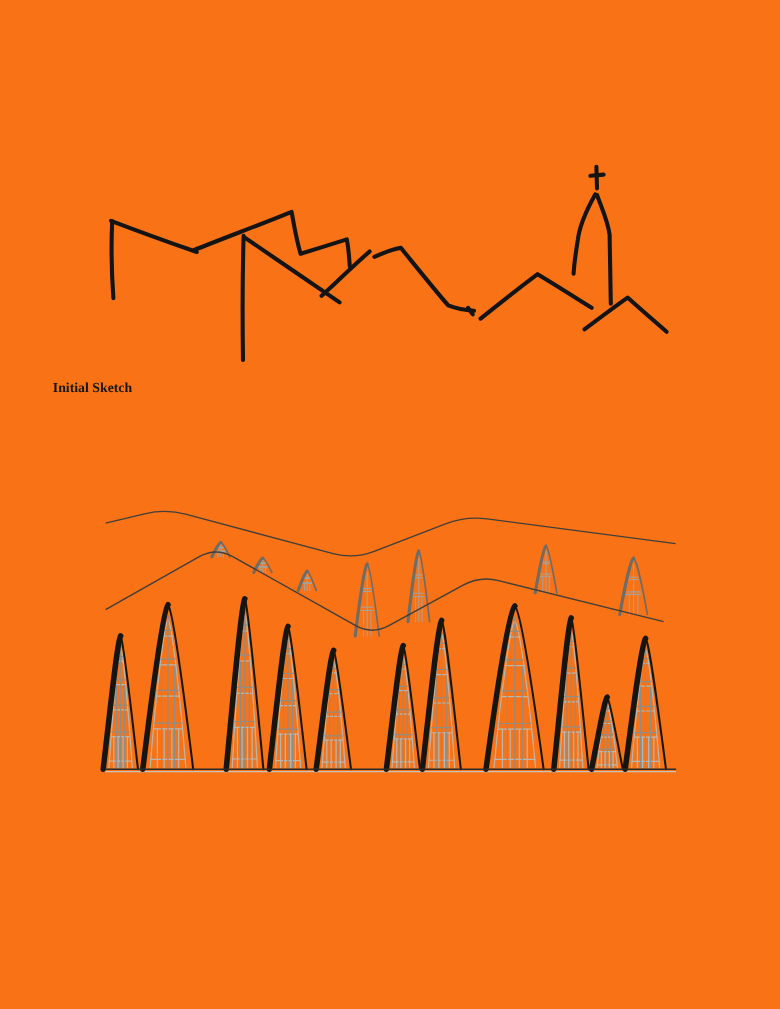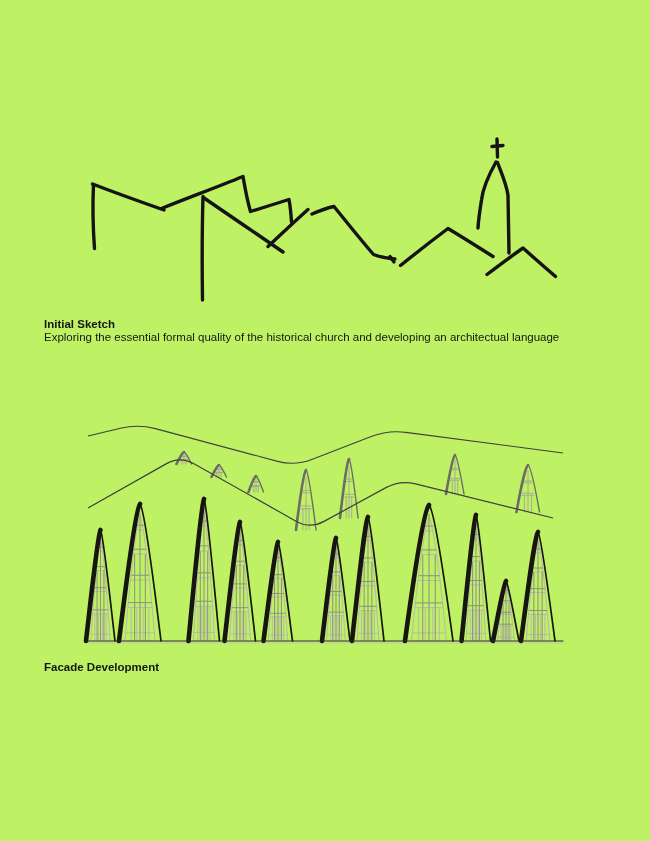--- a/index.html
+++ b/index.html
@@ -7,9 +7,9 @@
     position:relative;
     width:650px;height:841px;
     margin:0 auto;
-    background:#bef264;
+    background:#f97316;
     overflow:hidden;
-    font-family:Liberation Sans, sans-serif;
+    font-family:Liberation Serif, serif;
   }
   #drawings{position:absolute;left:0;top:0;}
   .caption{

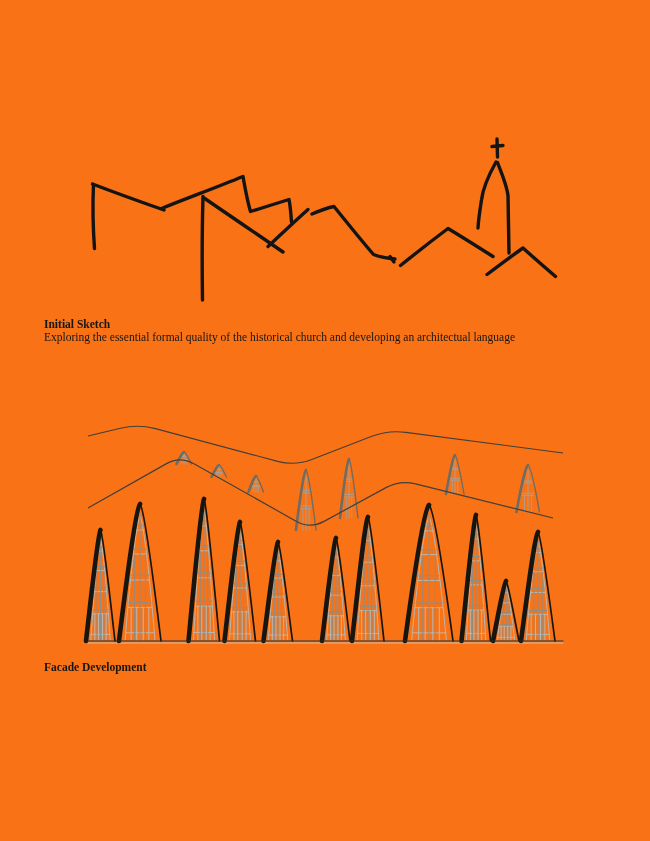--- a/index.html
+++ b/index.html
@@ -367,7 +367,6 @@
 
   <div class="caption" id="caption-initial">
     <div class="caption-title">Initial Sketch</div>
-    <div class="caption-line">Exploring the essential formal quality of the historical church and developing an architectual language</div>
   </div>
 
   <div class="caption" id="caption-facade">

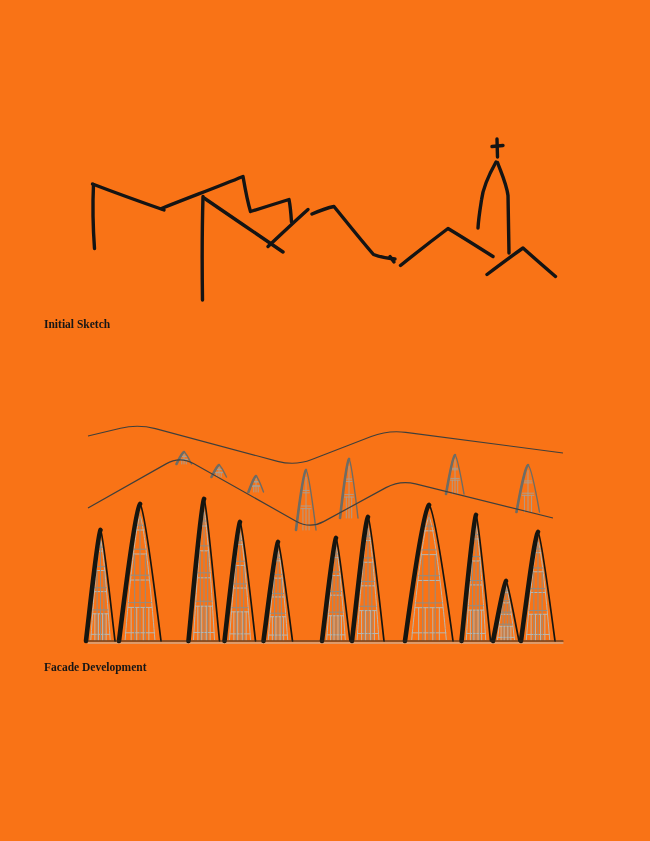--- a/index.html
+++ b/index.html
@@ -370,7 +370,6 @@
   </div>
 
   <div class="caption" id="caption-facade">
-    <div class="caption-title">Facade Development</div>
   </div>
 
 </div>

